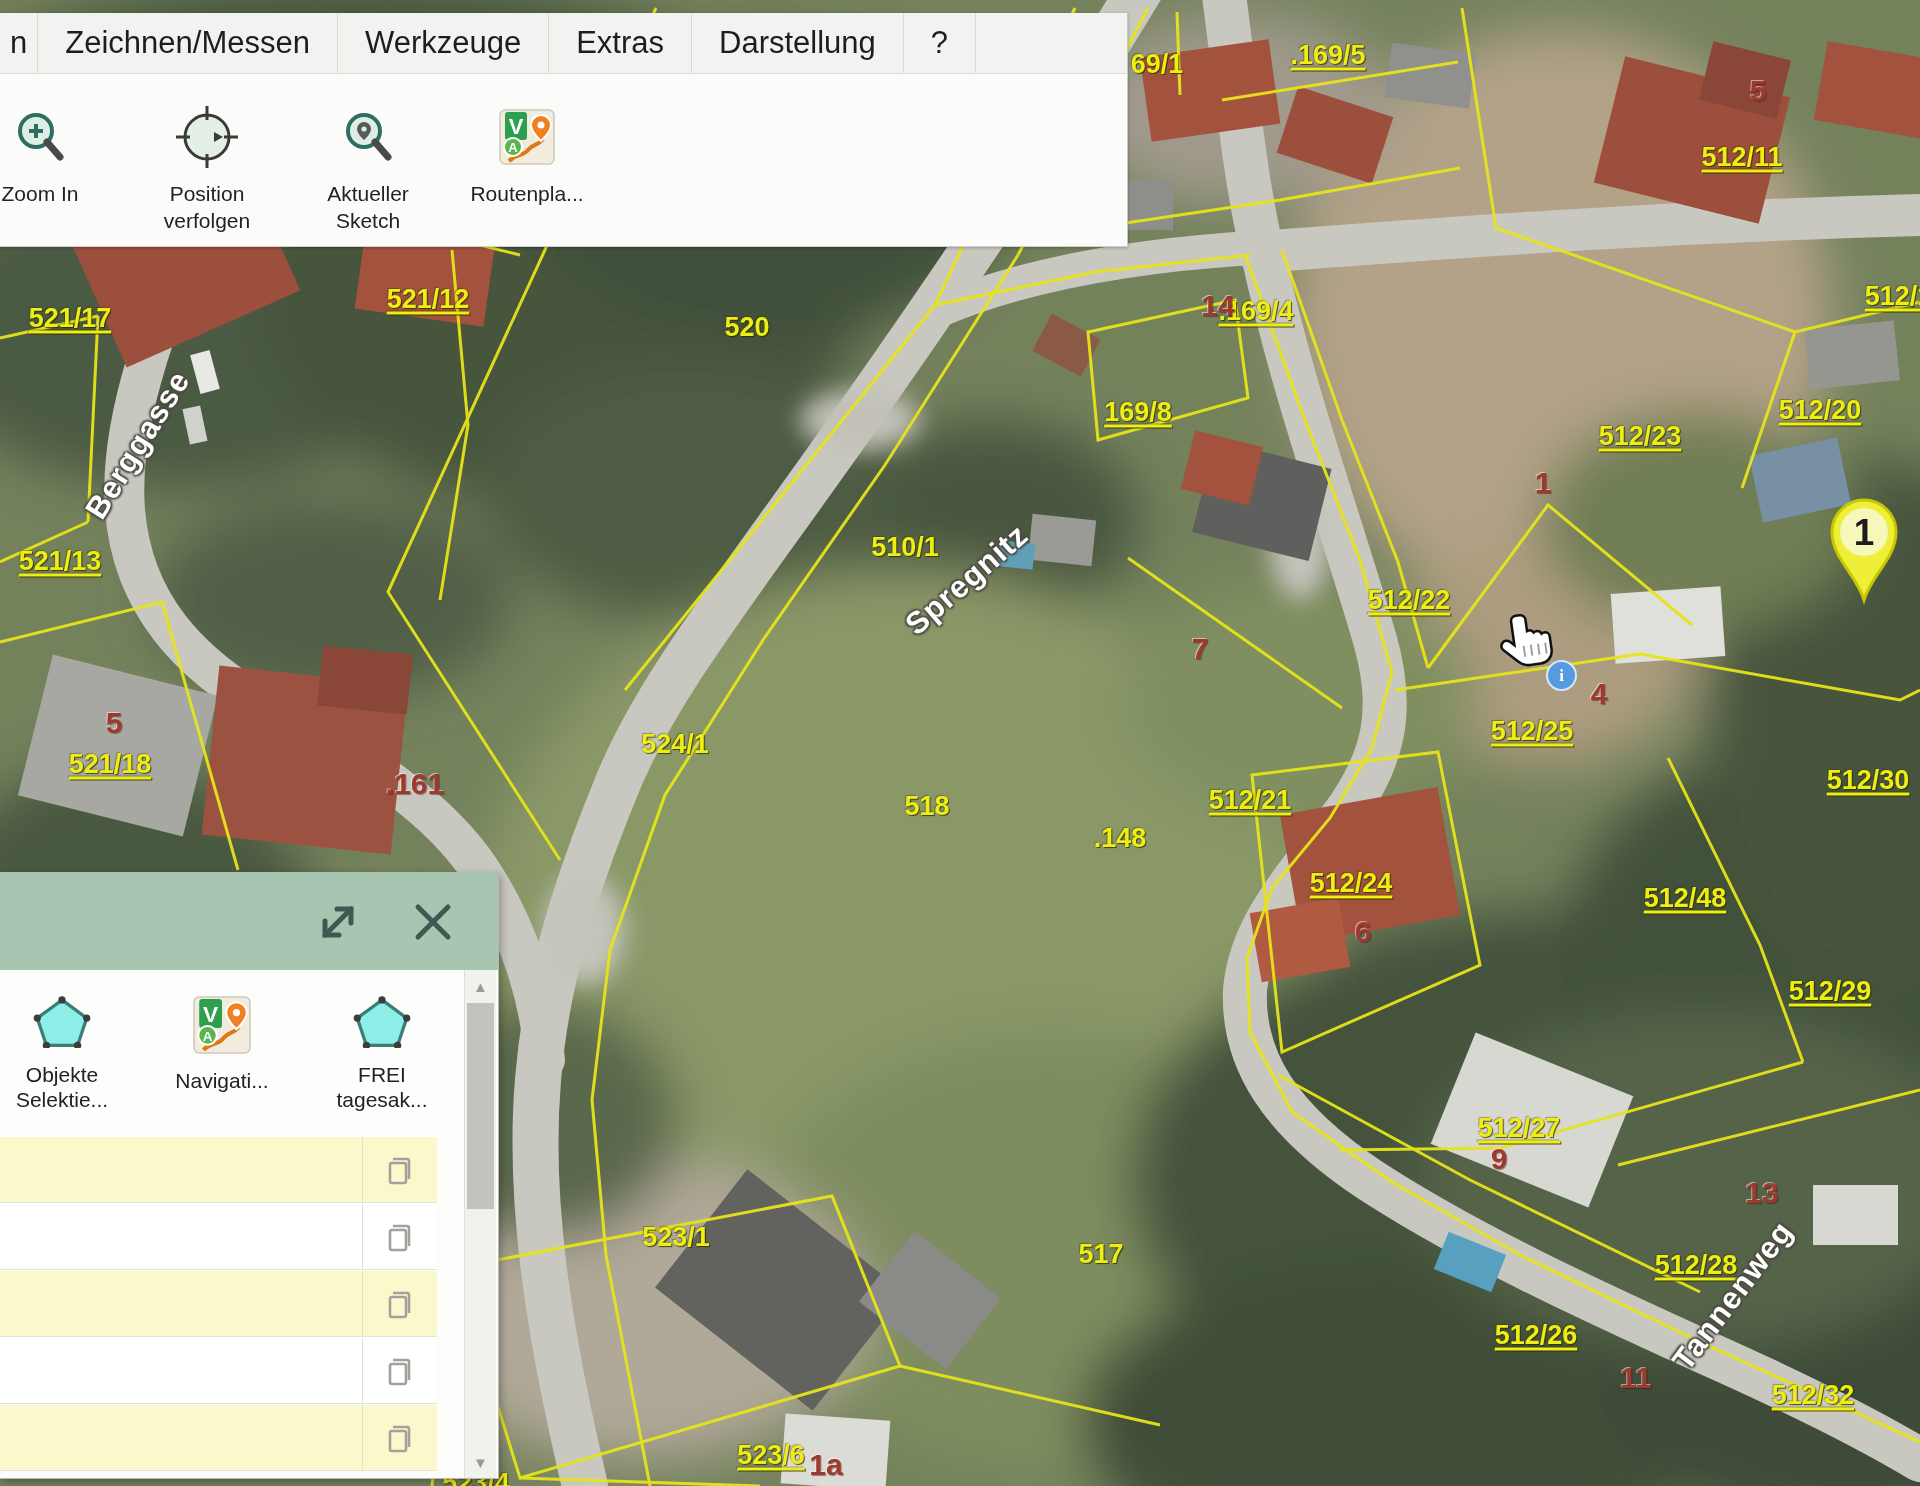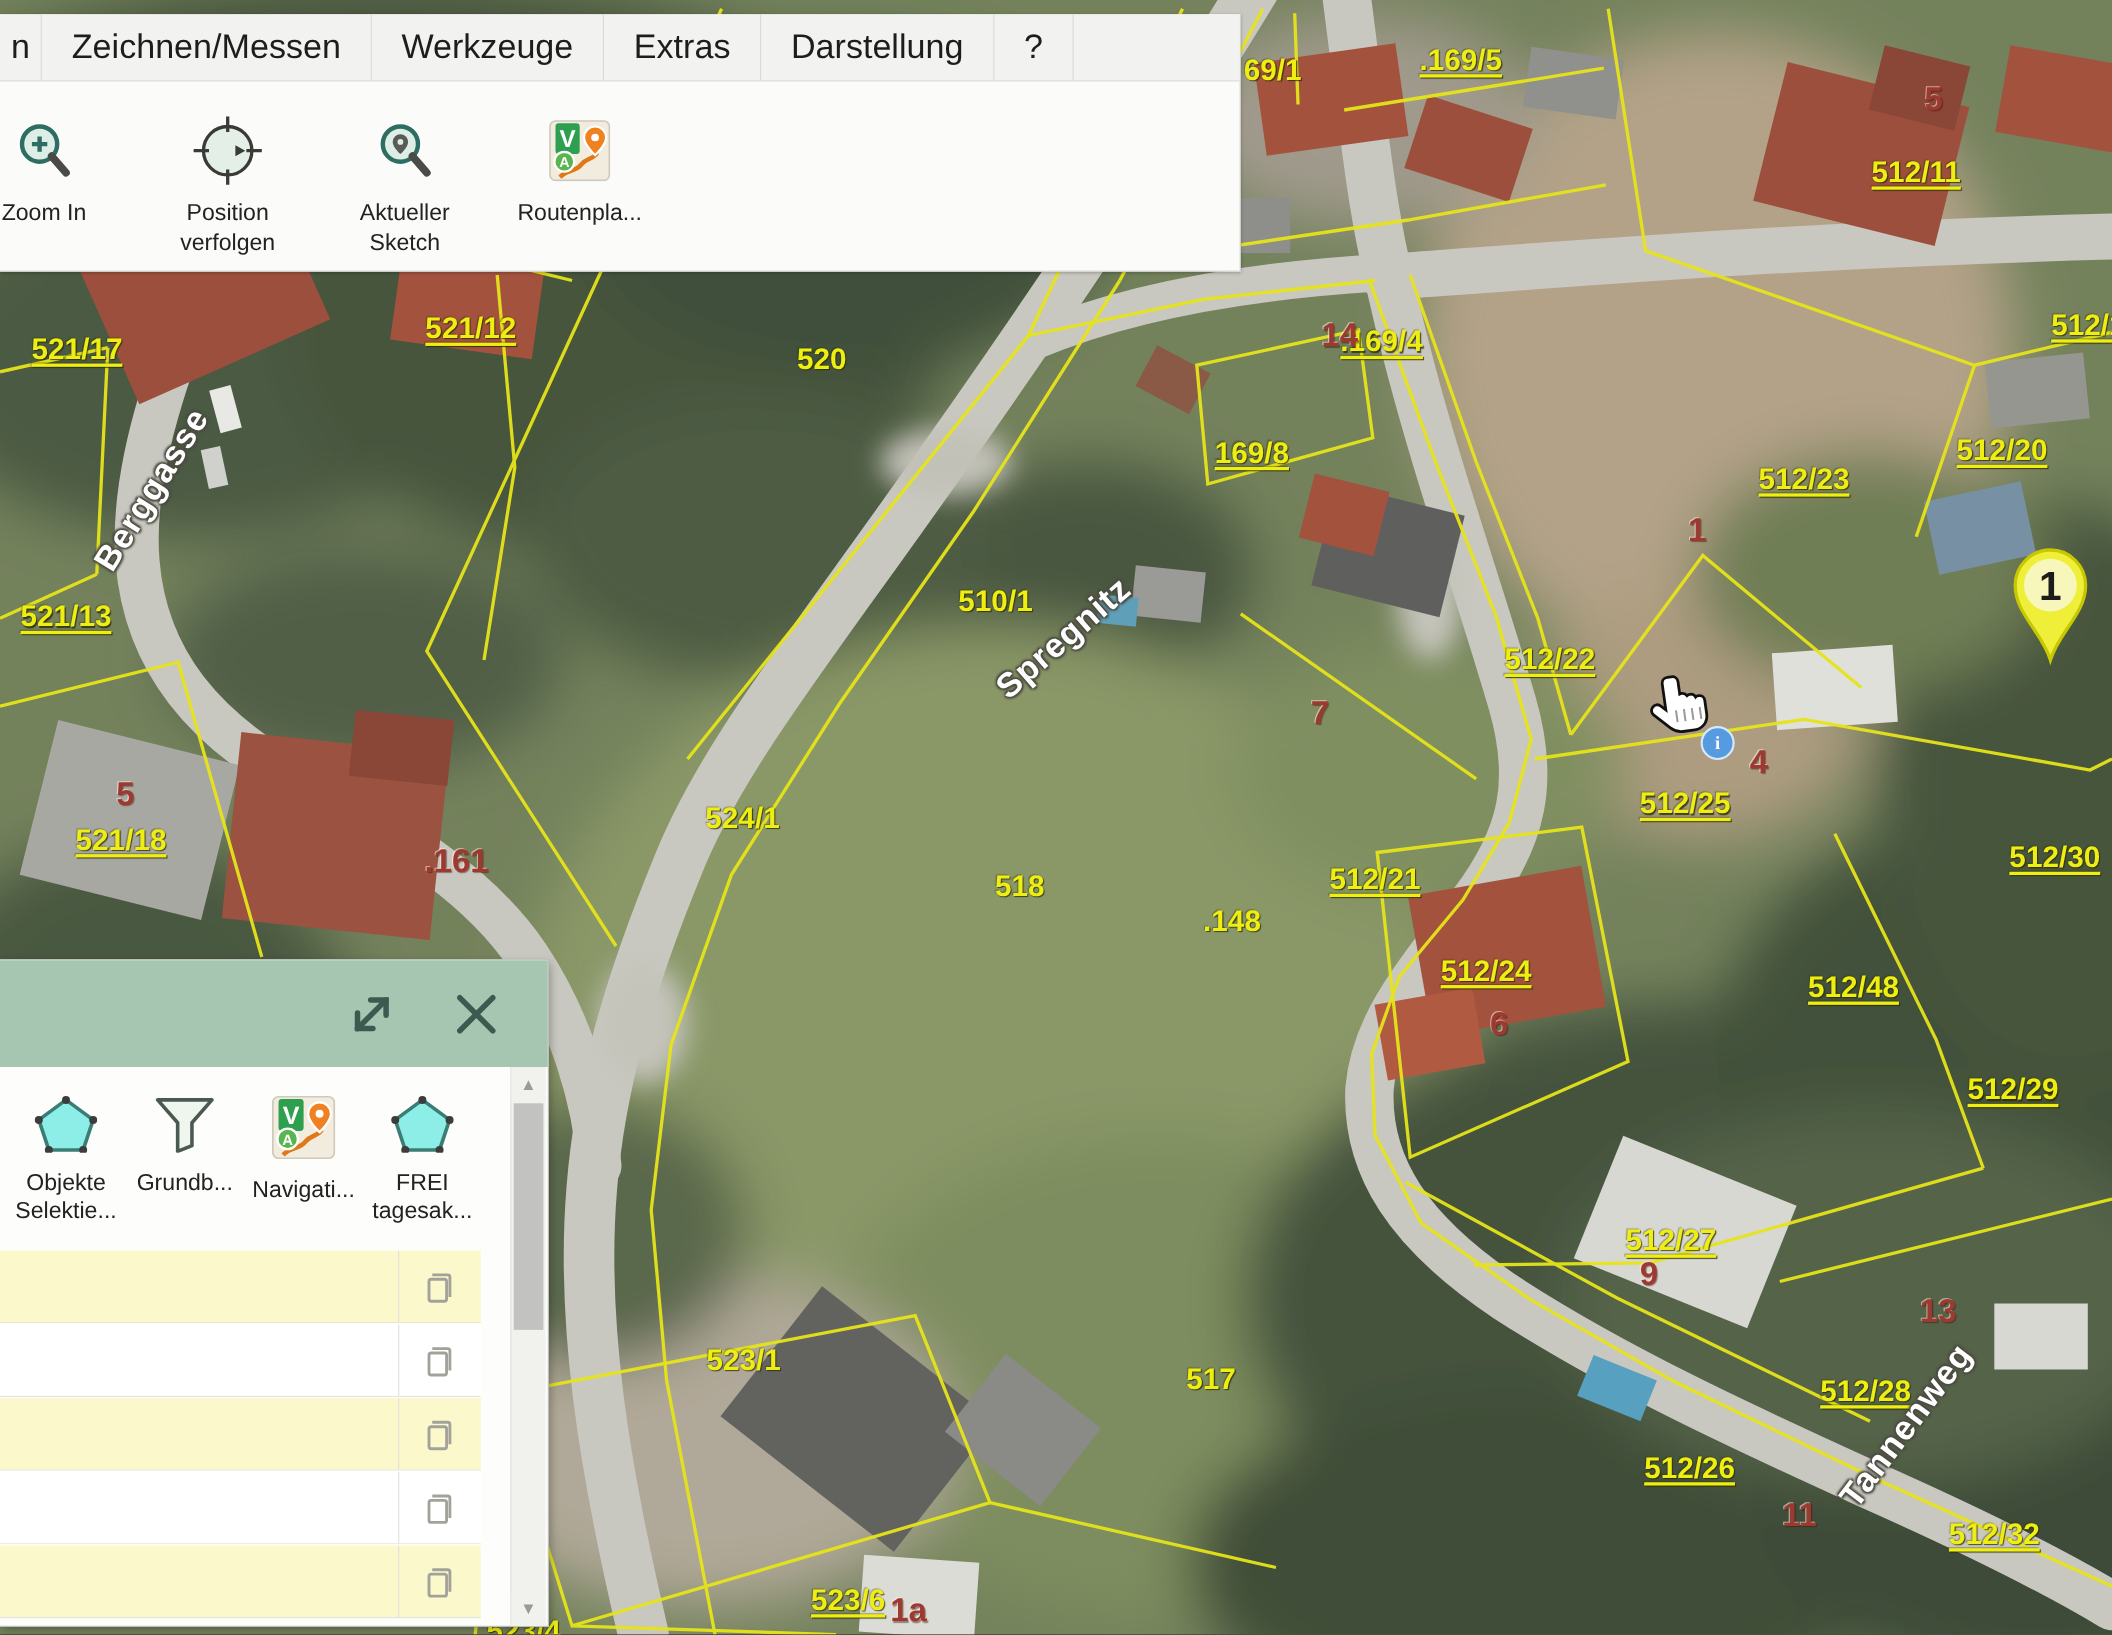--- a/index.html
+++ b/index.html
@@ -341,12 +341,6 @@
             <div class="plabel">Objekte Selektie...</div>
           </div>
           <div class="ptool">
-            <div><svg width="58" height="52" viewBox="0 0 44 40">
-                <path d="M3,3 h38 l-14,16 v16 l-10,4 v-20 z" fill="#eef6ee" stroke="#4a5a52" stroke-width="2.5" stroke-linejoin="round"></path>
-              </svg></div>
-            <div class="plabel">Grundb...</div>
-          </div>
-          <div class="ptool">
             <div><svg width="58" height="58" viewBox="0 0 56 56">
                 <rect x="1" y="1" width="54" height="54" rx="5" fill="#f2ecdf" stroke="#cfc9bb" stroke-width="1.5"></rect>
                 <path d="M10,52 C18,44 24,48 30,40 C34,35 40,36 44,30" stroke="#e07818" stroke-width="4" fill="none"></path>

